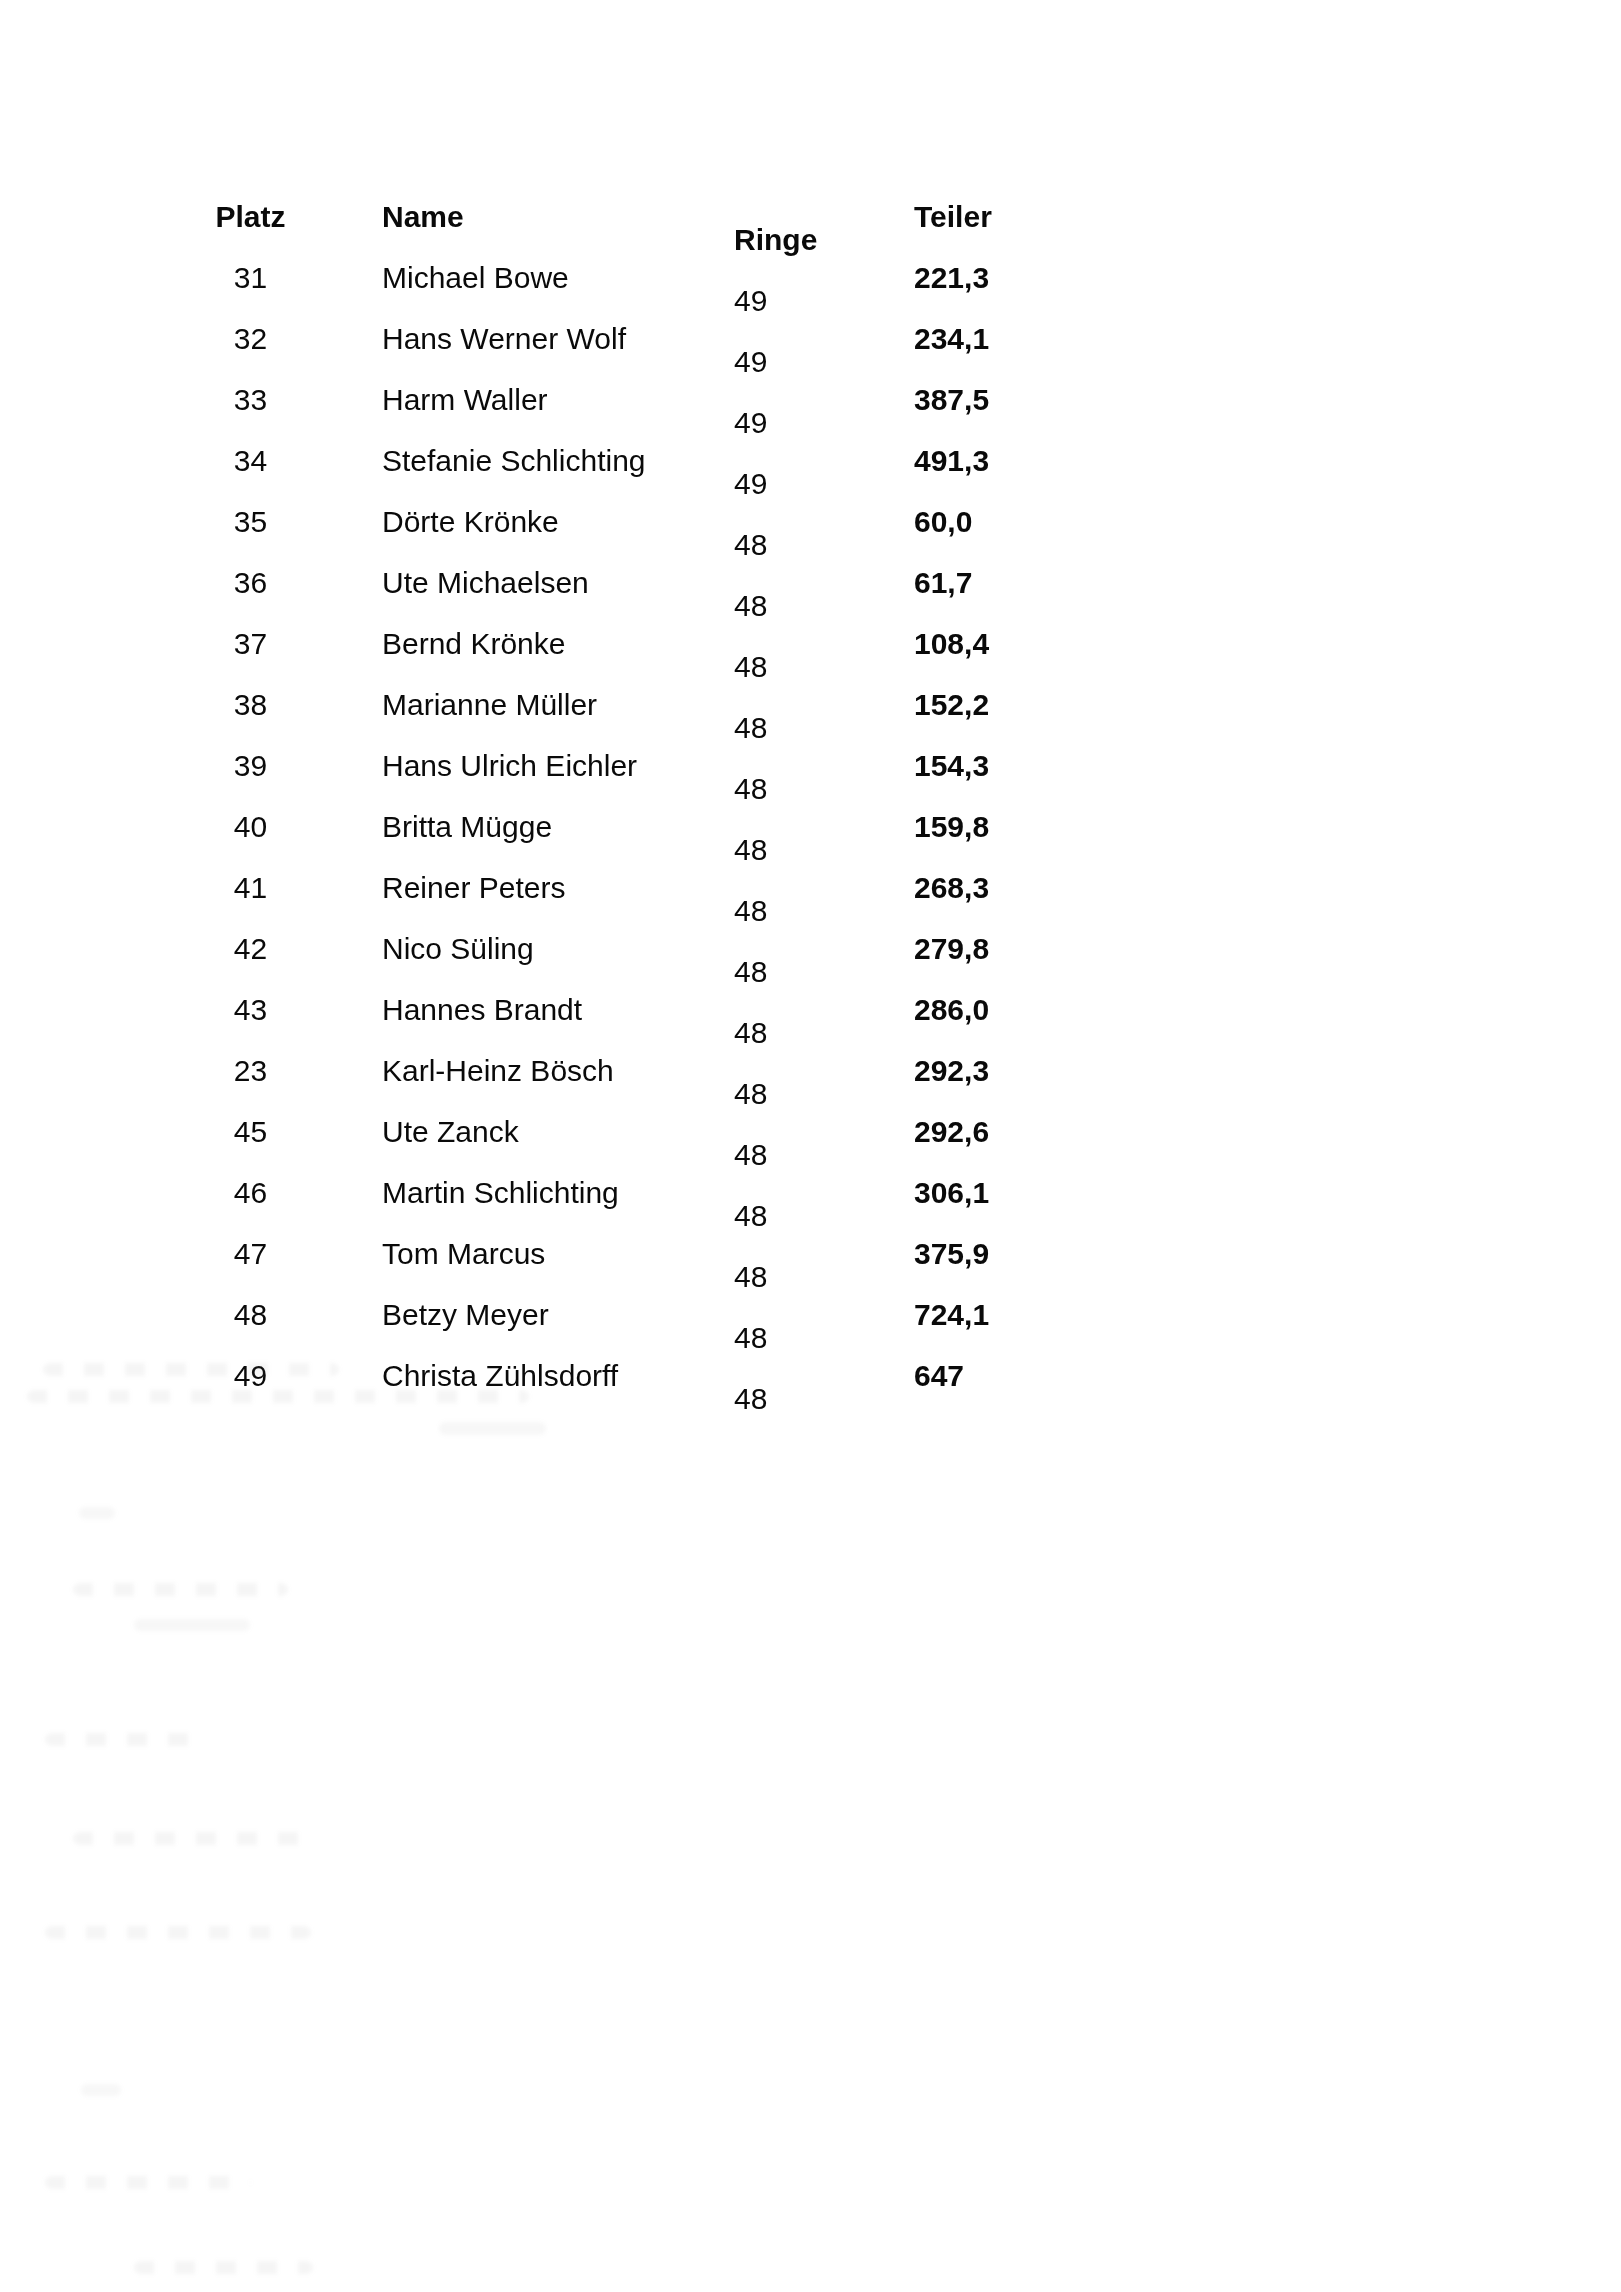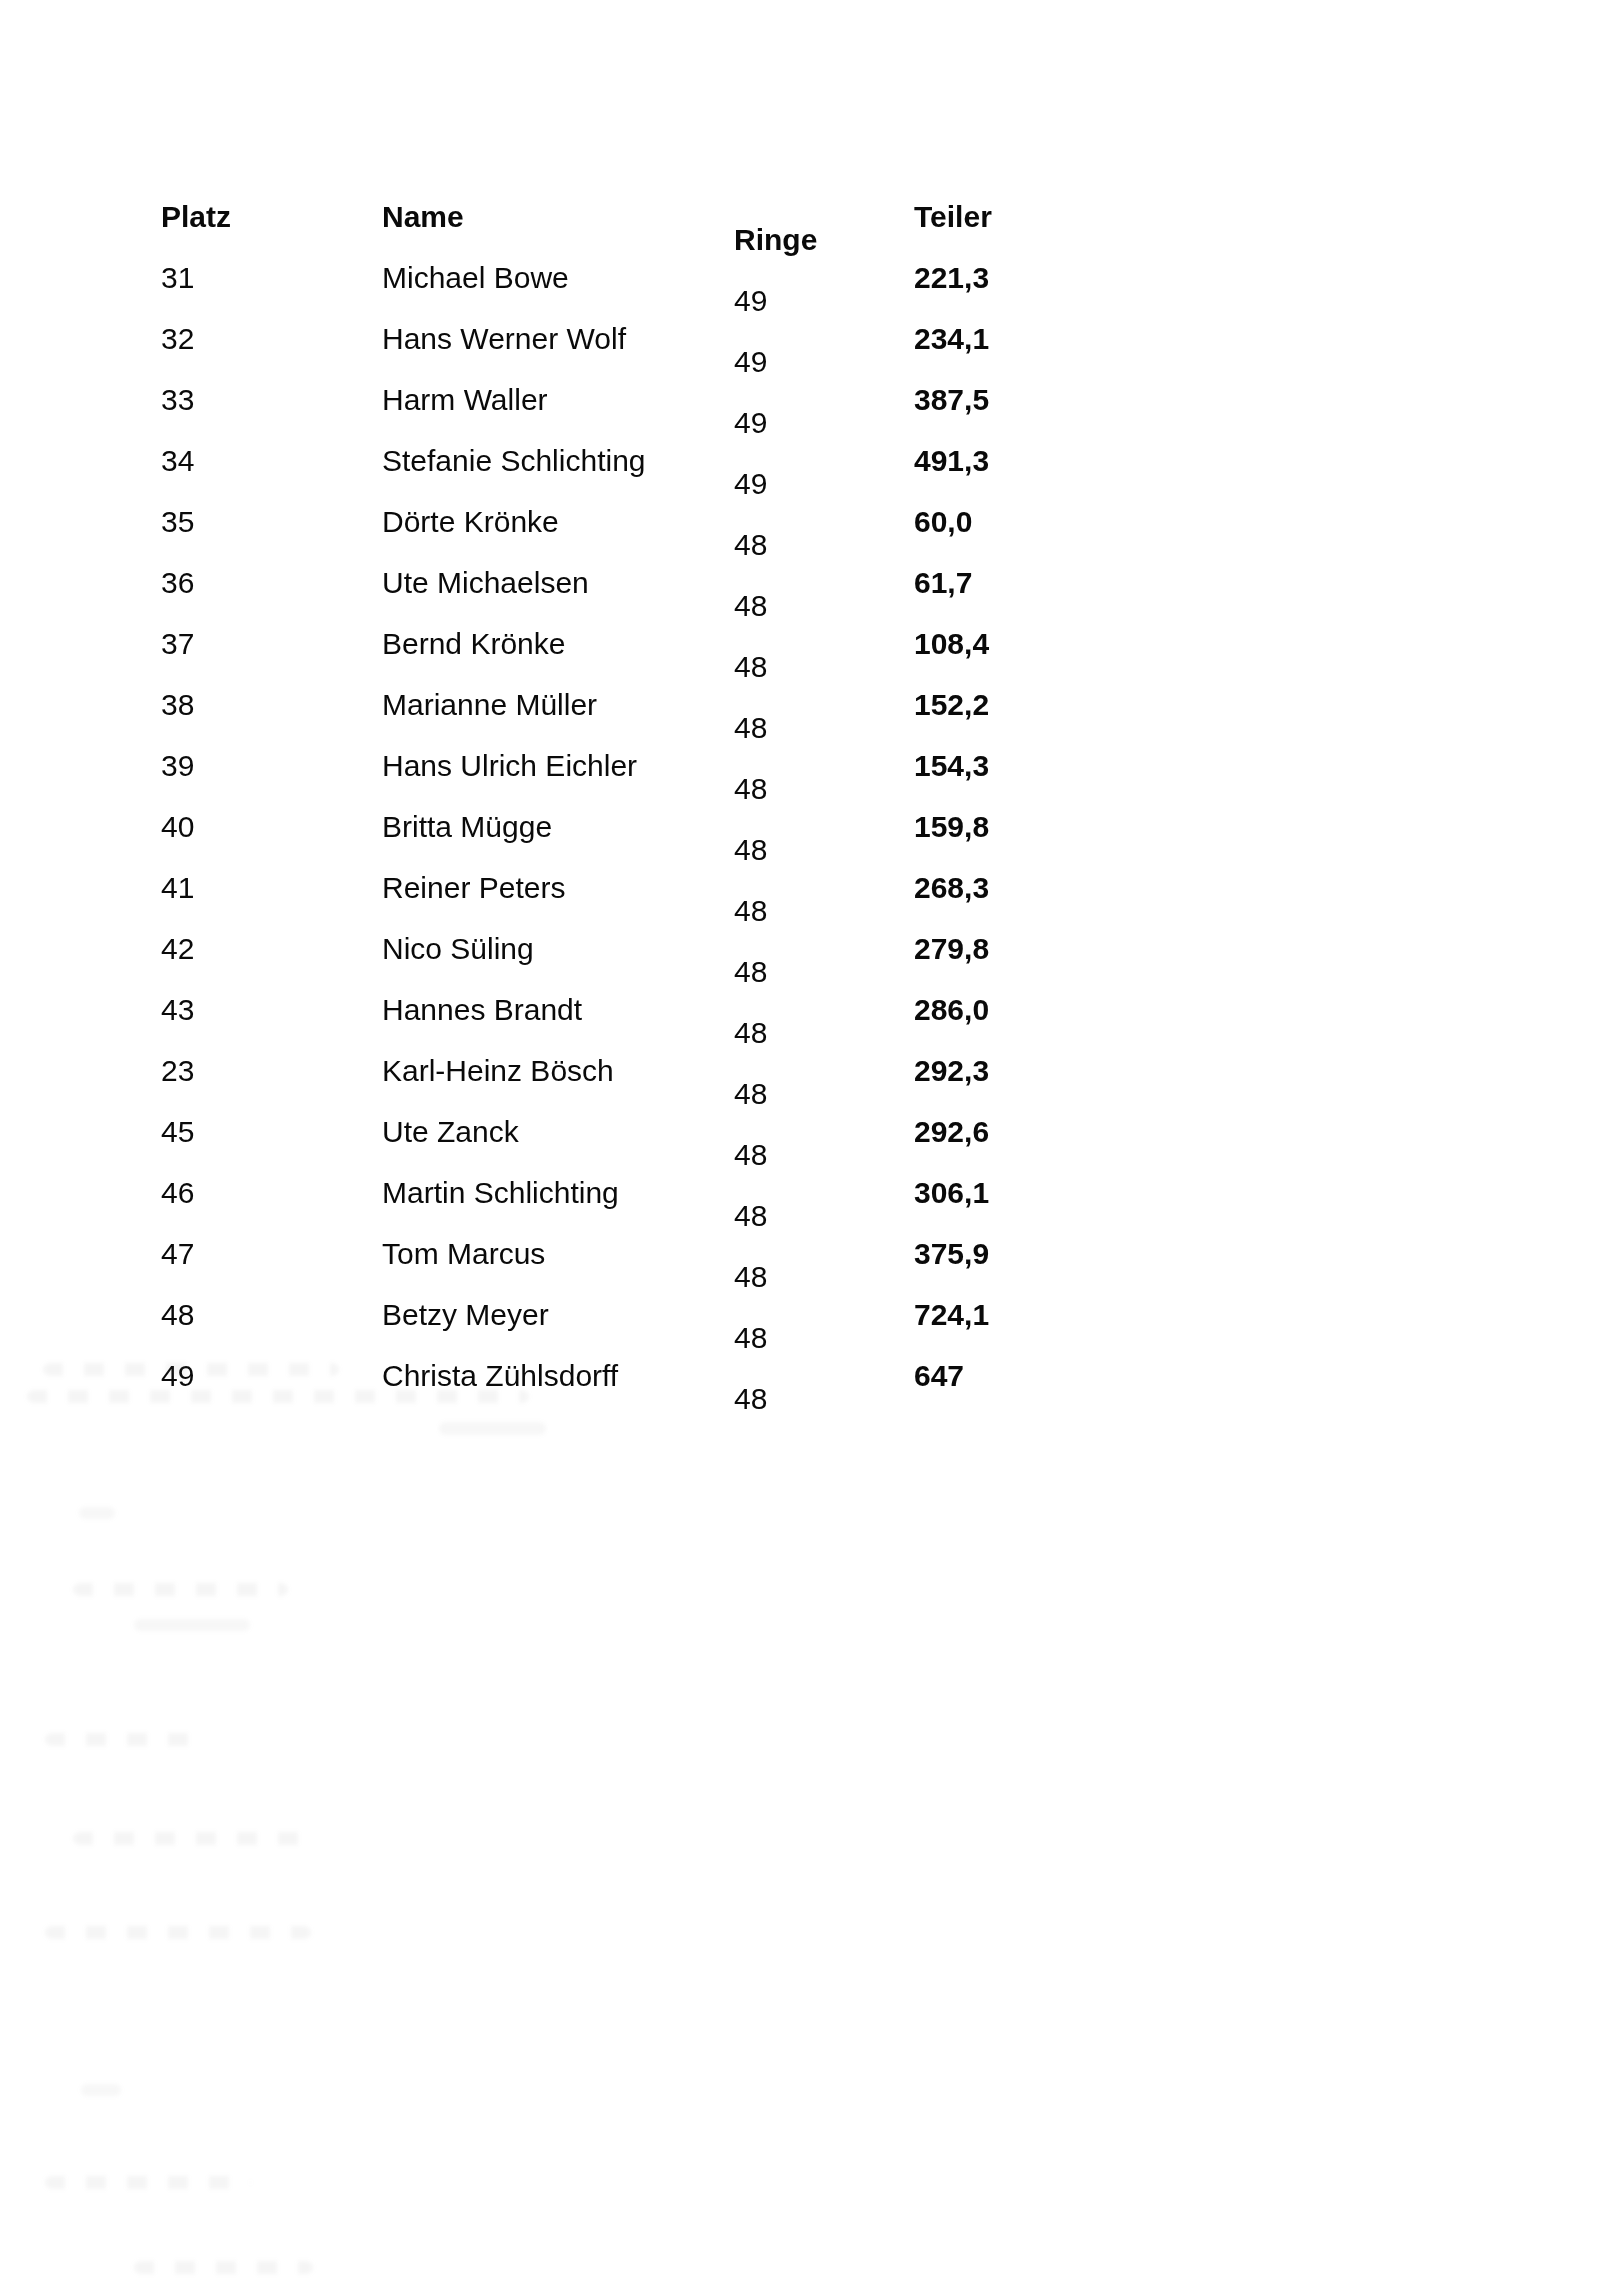--- a/index.html
+++ b/index.html
@@ -29,7 +29,7 @@
   .row.header span {
     font-weight: bold;
   }
-  .c-platz  { width: 179px; }
+  .c-platz  { width: 179px; text-align: center; }
   .c-name   { width: 352px; margin-left: 42px; }
   .c-ringe  { width: 180px; margin-top: 23px; }
   .c-teiler { width: 179px; font-weight: bold; }

